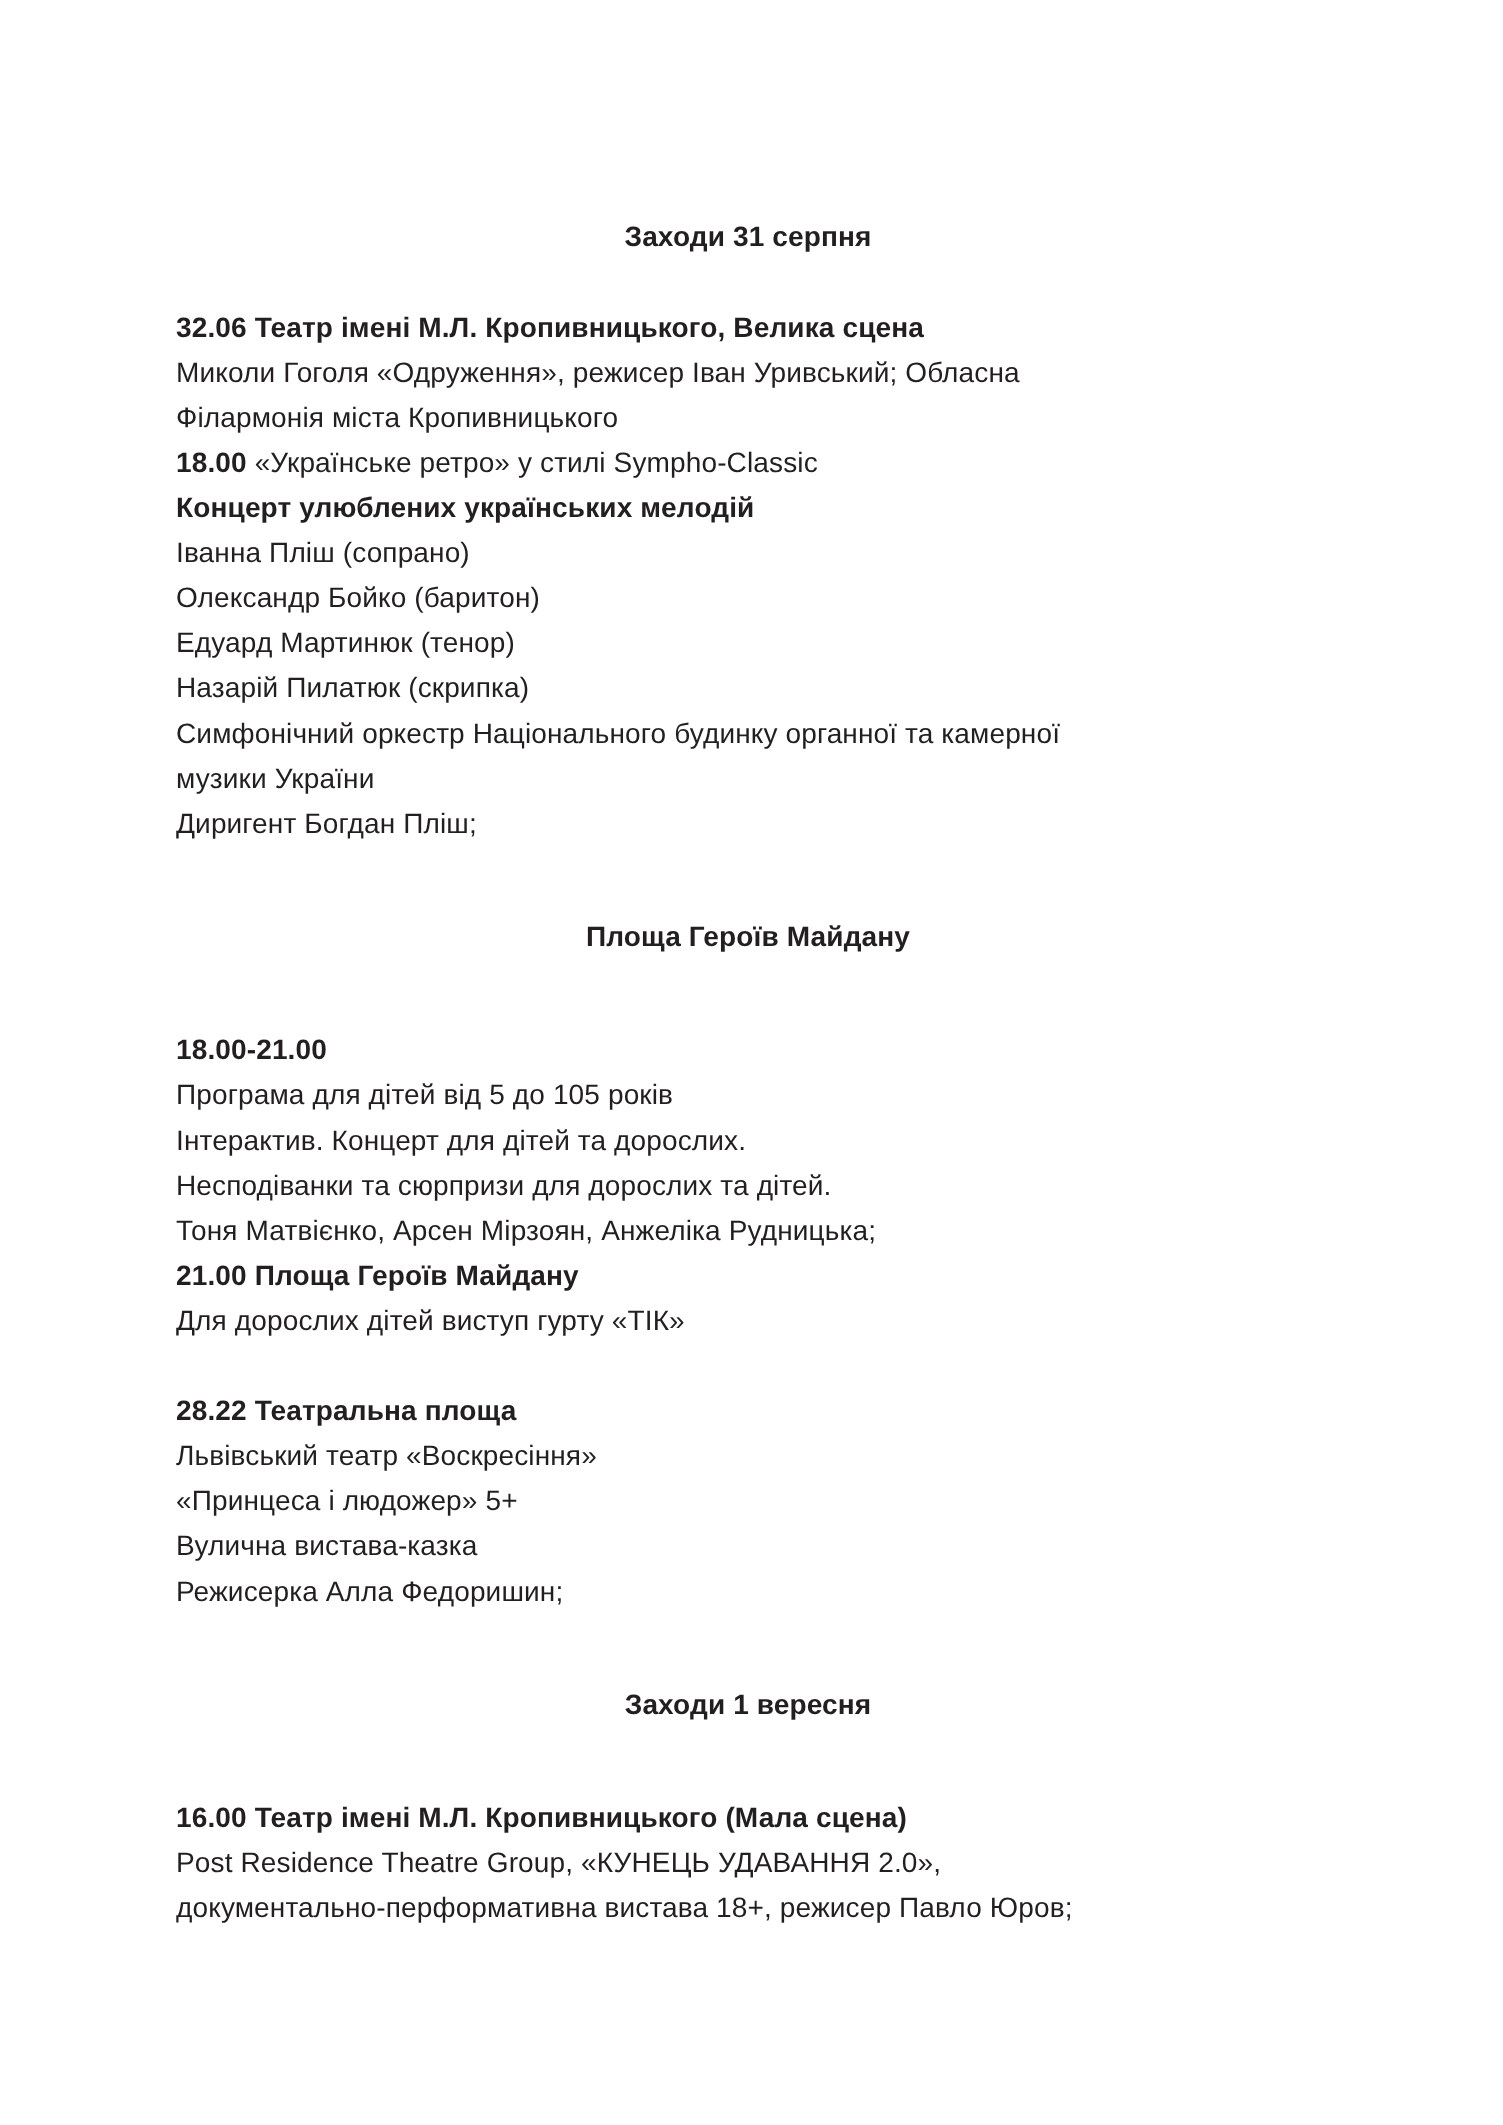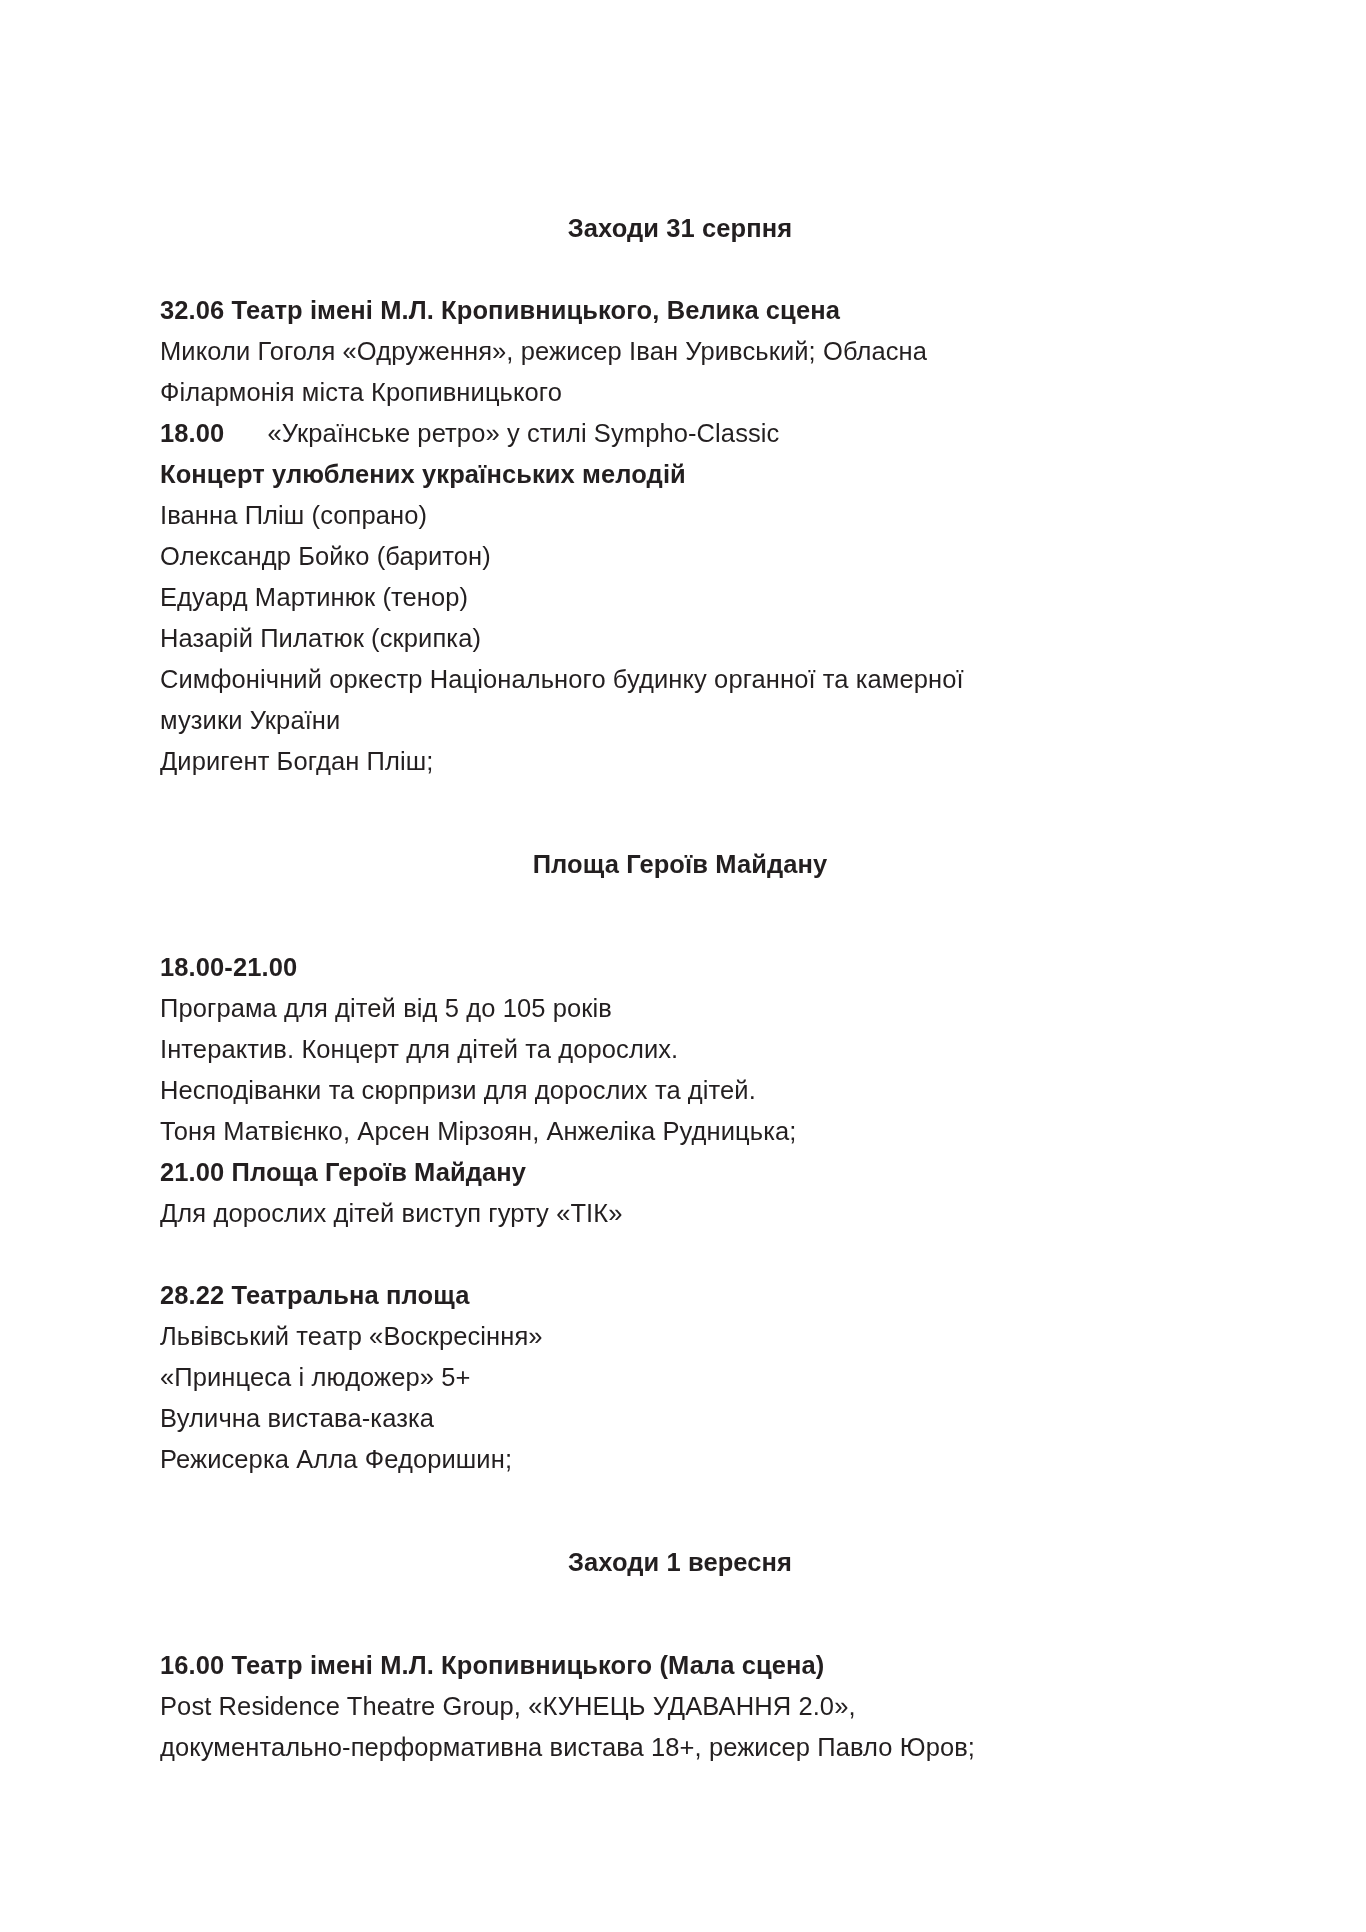--- a/index.html
+++ b/index.html
@@ -25,7 +25,6 @@
     left: 160px;
     top: 196px;
     width: 1040px;
-    margin-top: 12px;
   }
   .line {
     font-size: 25.5px;

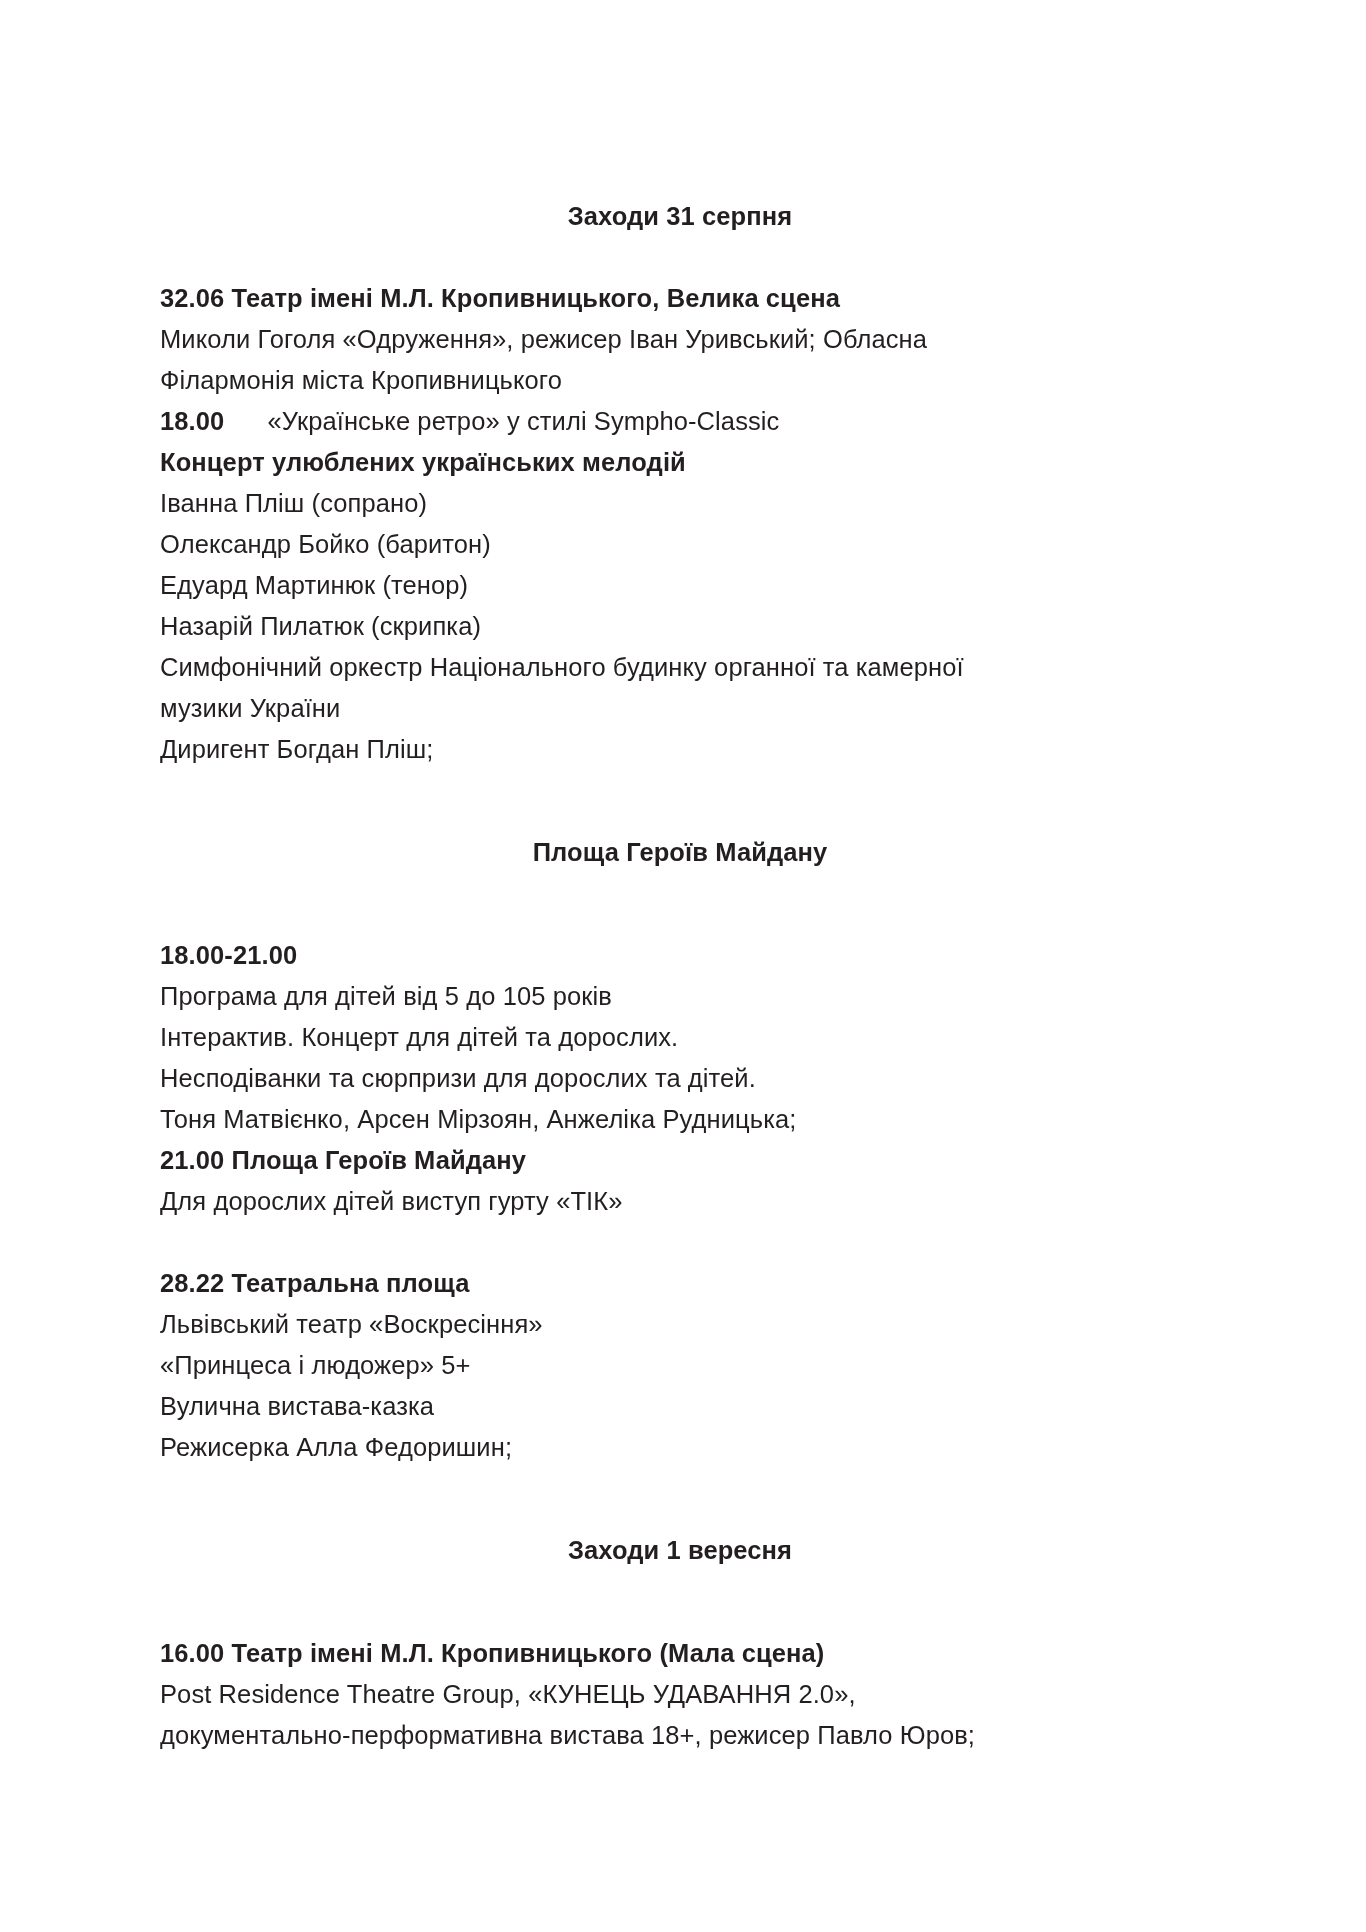--- a/index.html
+++ b/index.html
@@ -46,7 +46,7 @@
   .spacer-md { height: 41px; }
   .spacer-lg { height: 62px; }
   .mix b { font-weight: bold; }
-  .mix span { font-weight: normal; padding-left: 36px; }
+  .mix span { font-weight: normal; }
   
   .h-events-31 { margin-bottom: 0; }
 </style>

